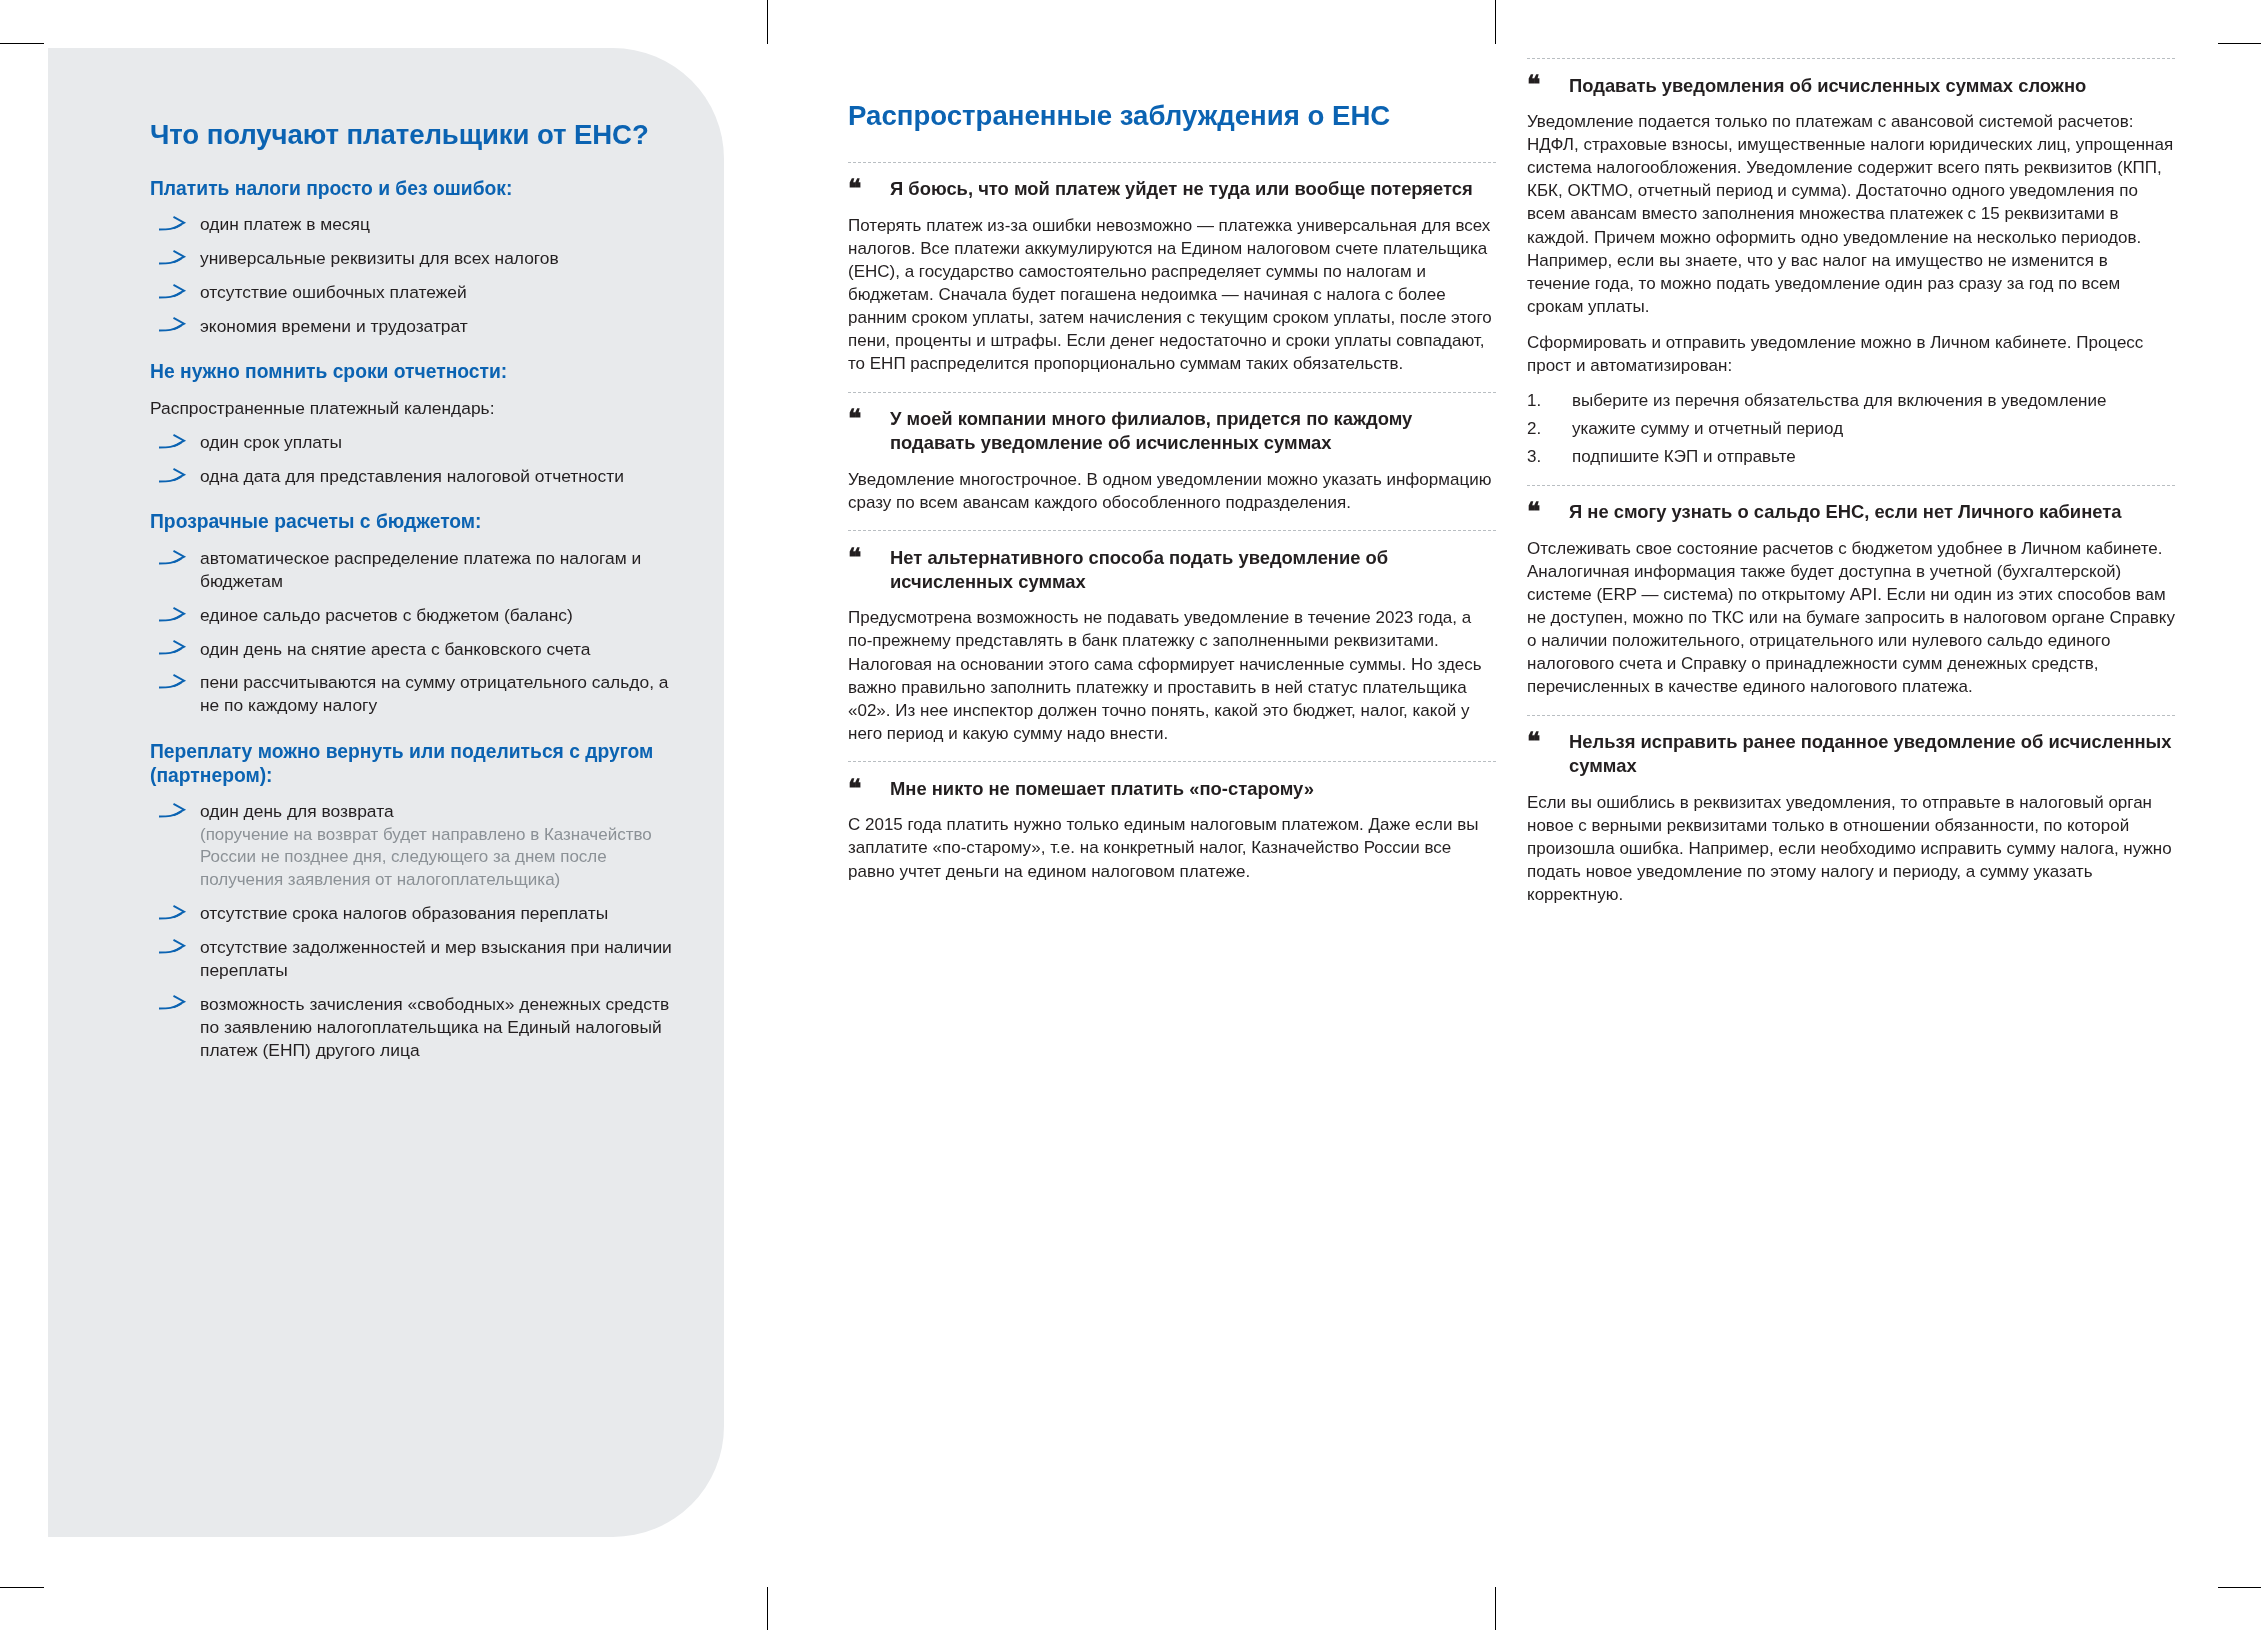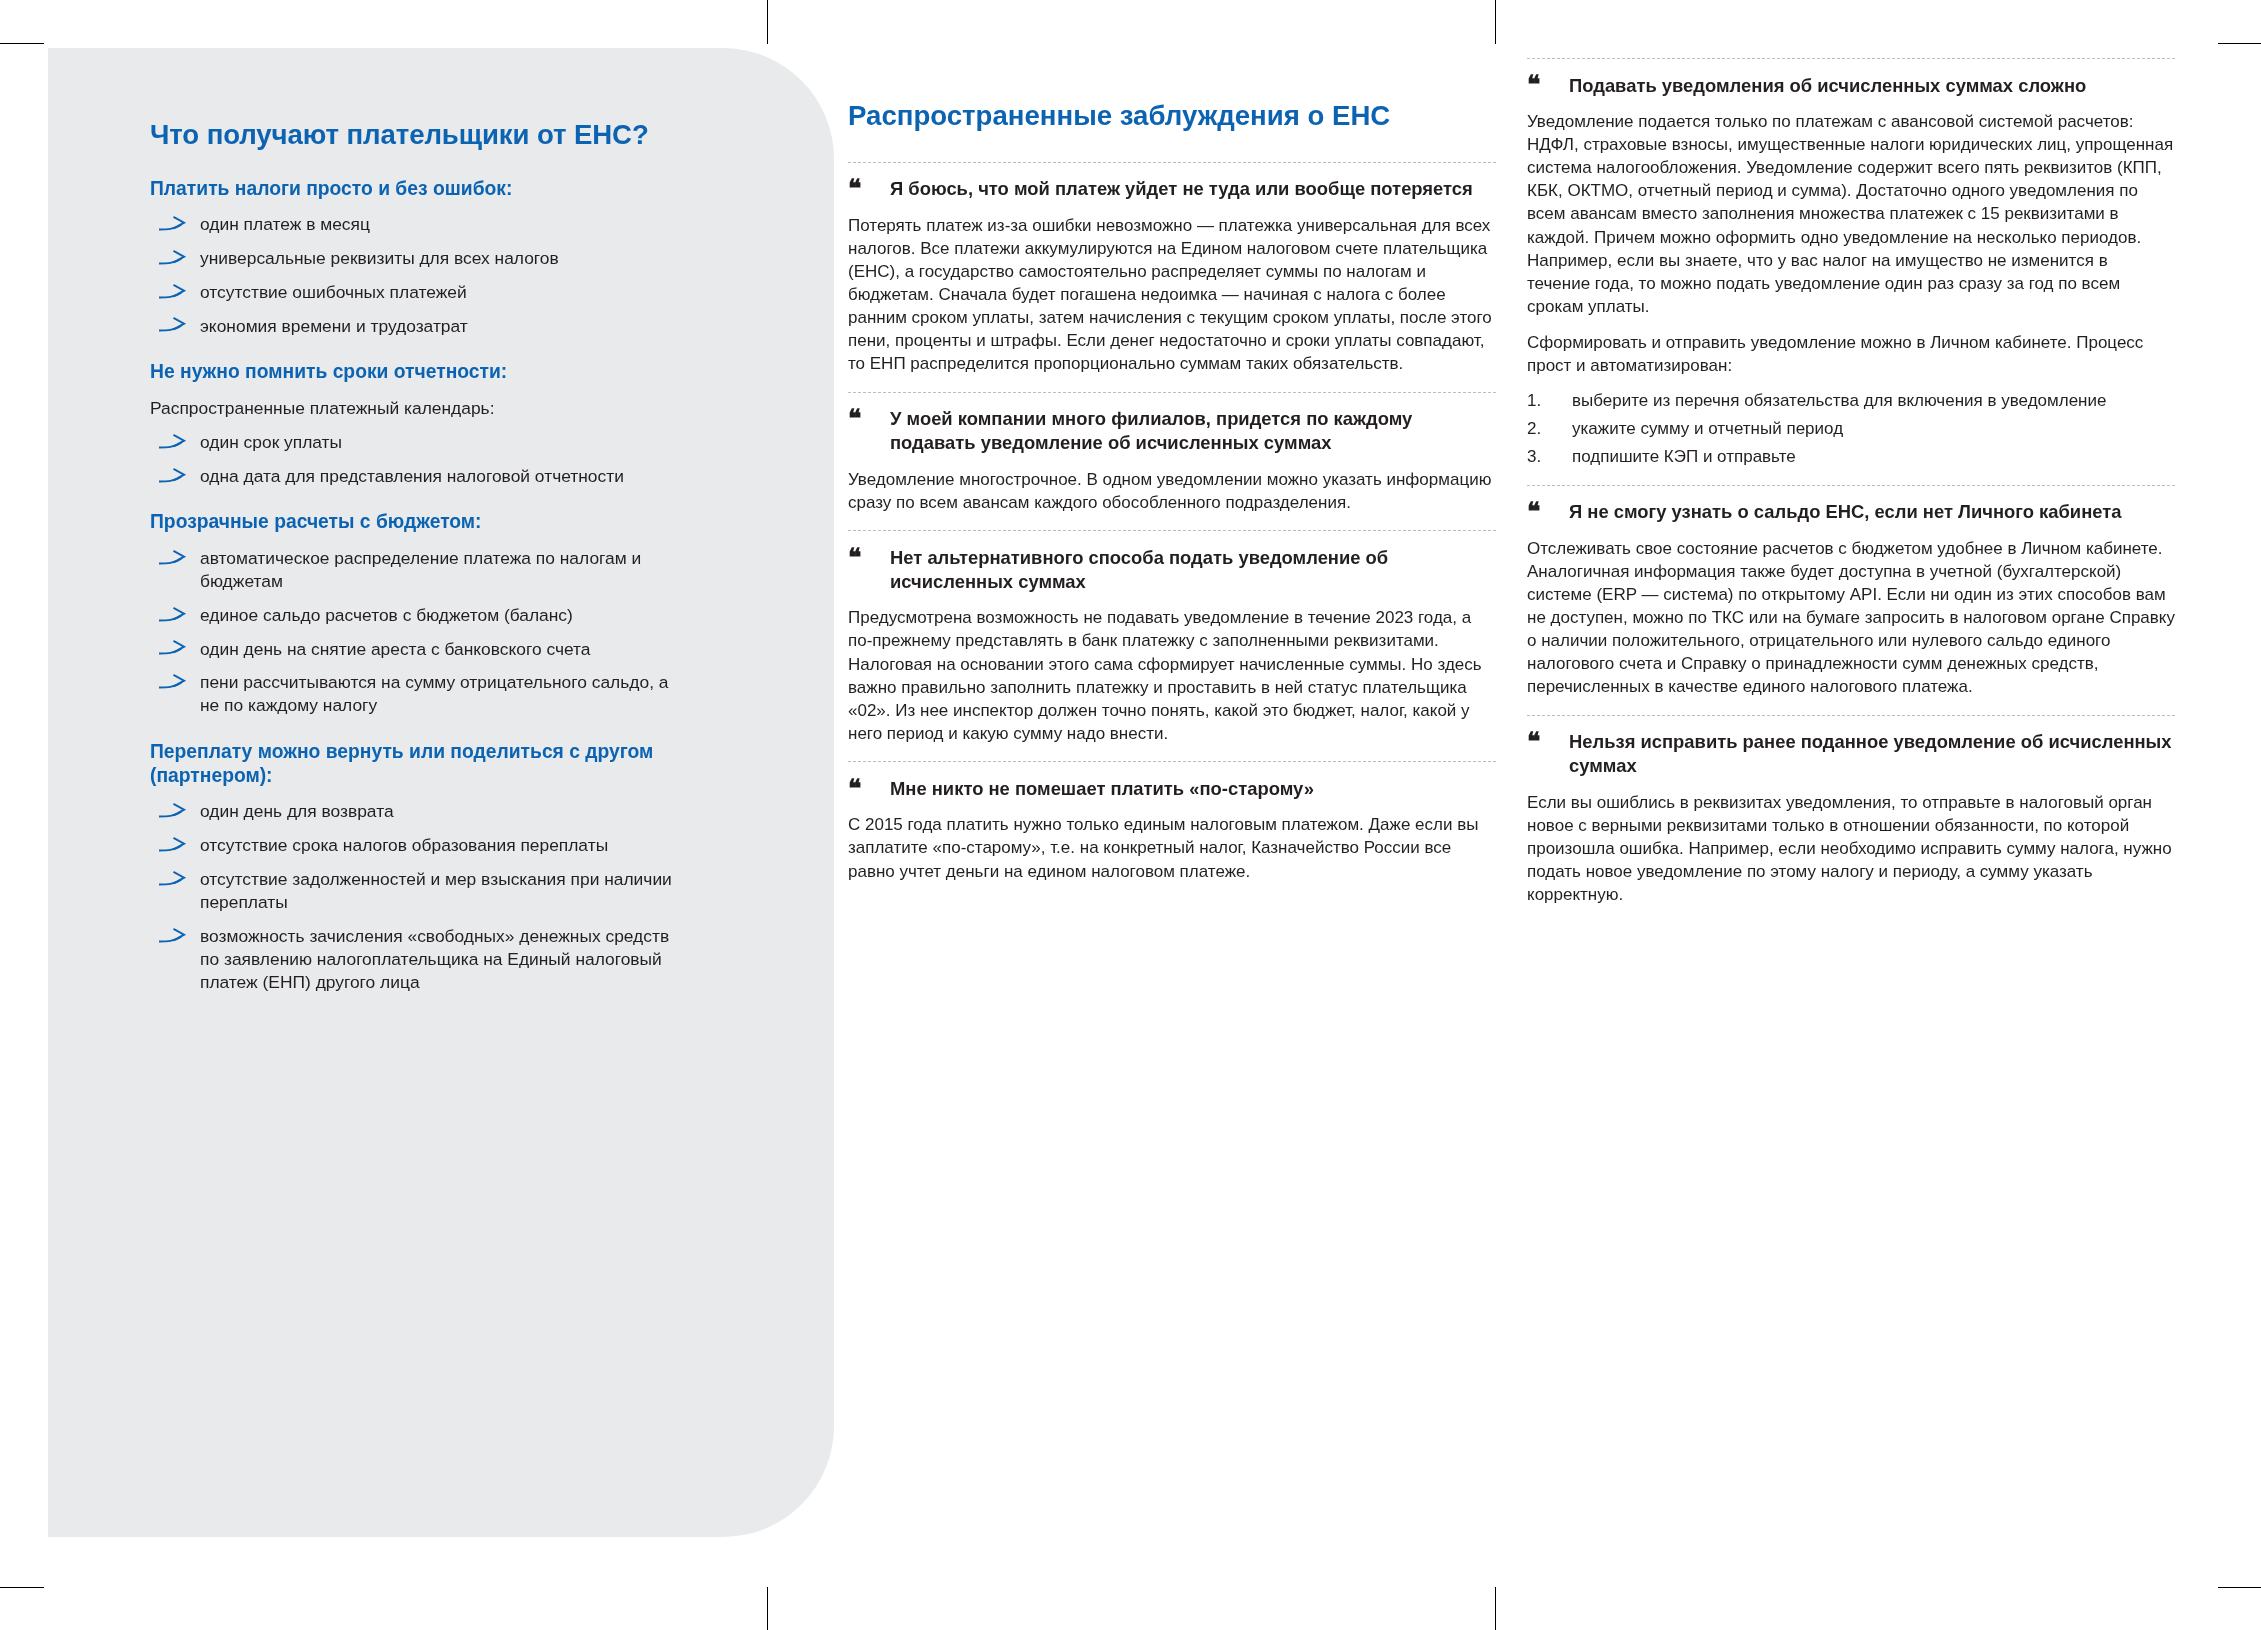--- a/index.html
+++ b/index.html
@@ -36,7 +36,7 @@
     position: absolute;
     left: 48px;
     top: 48px;
-    width: 786px;
+    width: 676px;
     height: 1489px;
     background: #e8eaec;
     border-top-right-radius: 111px;

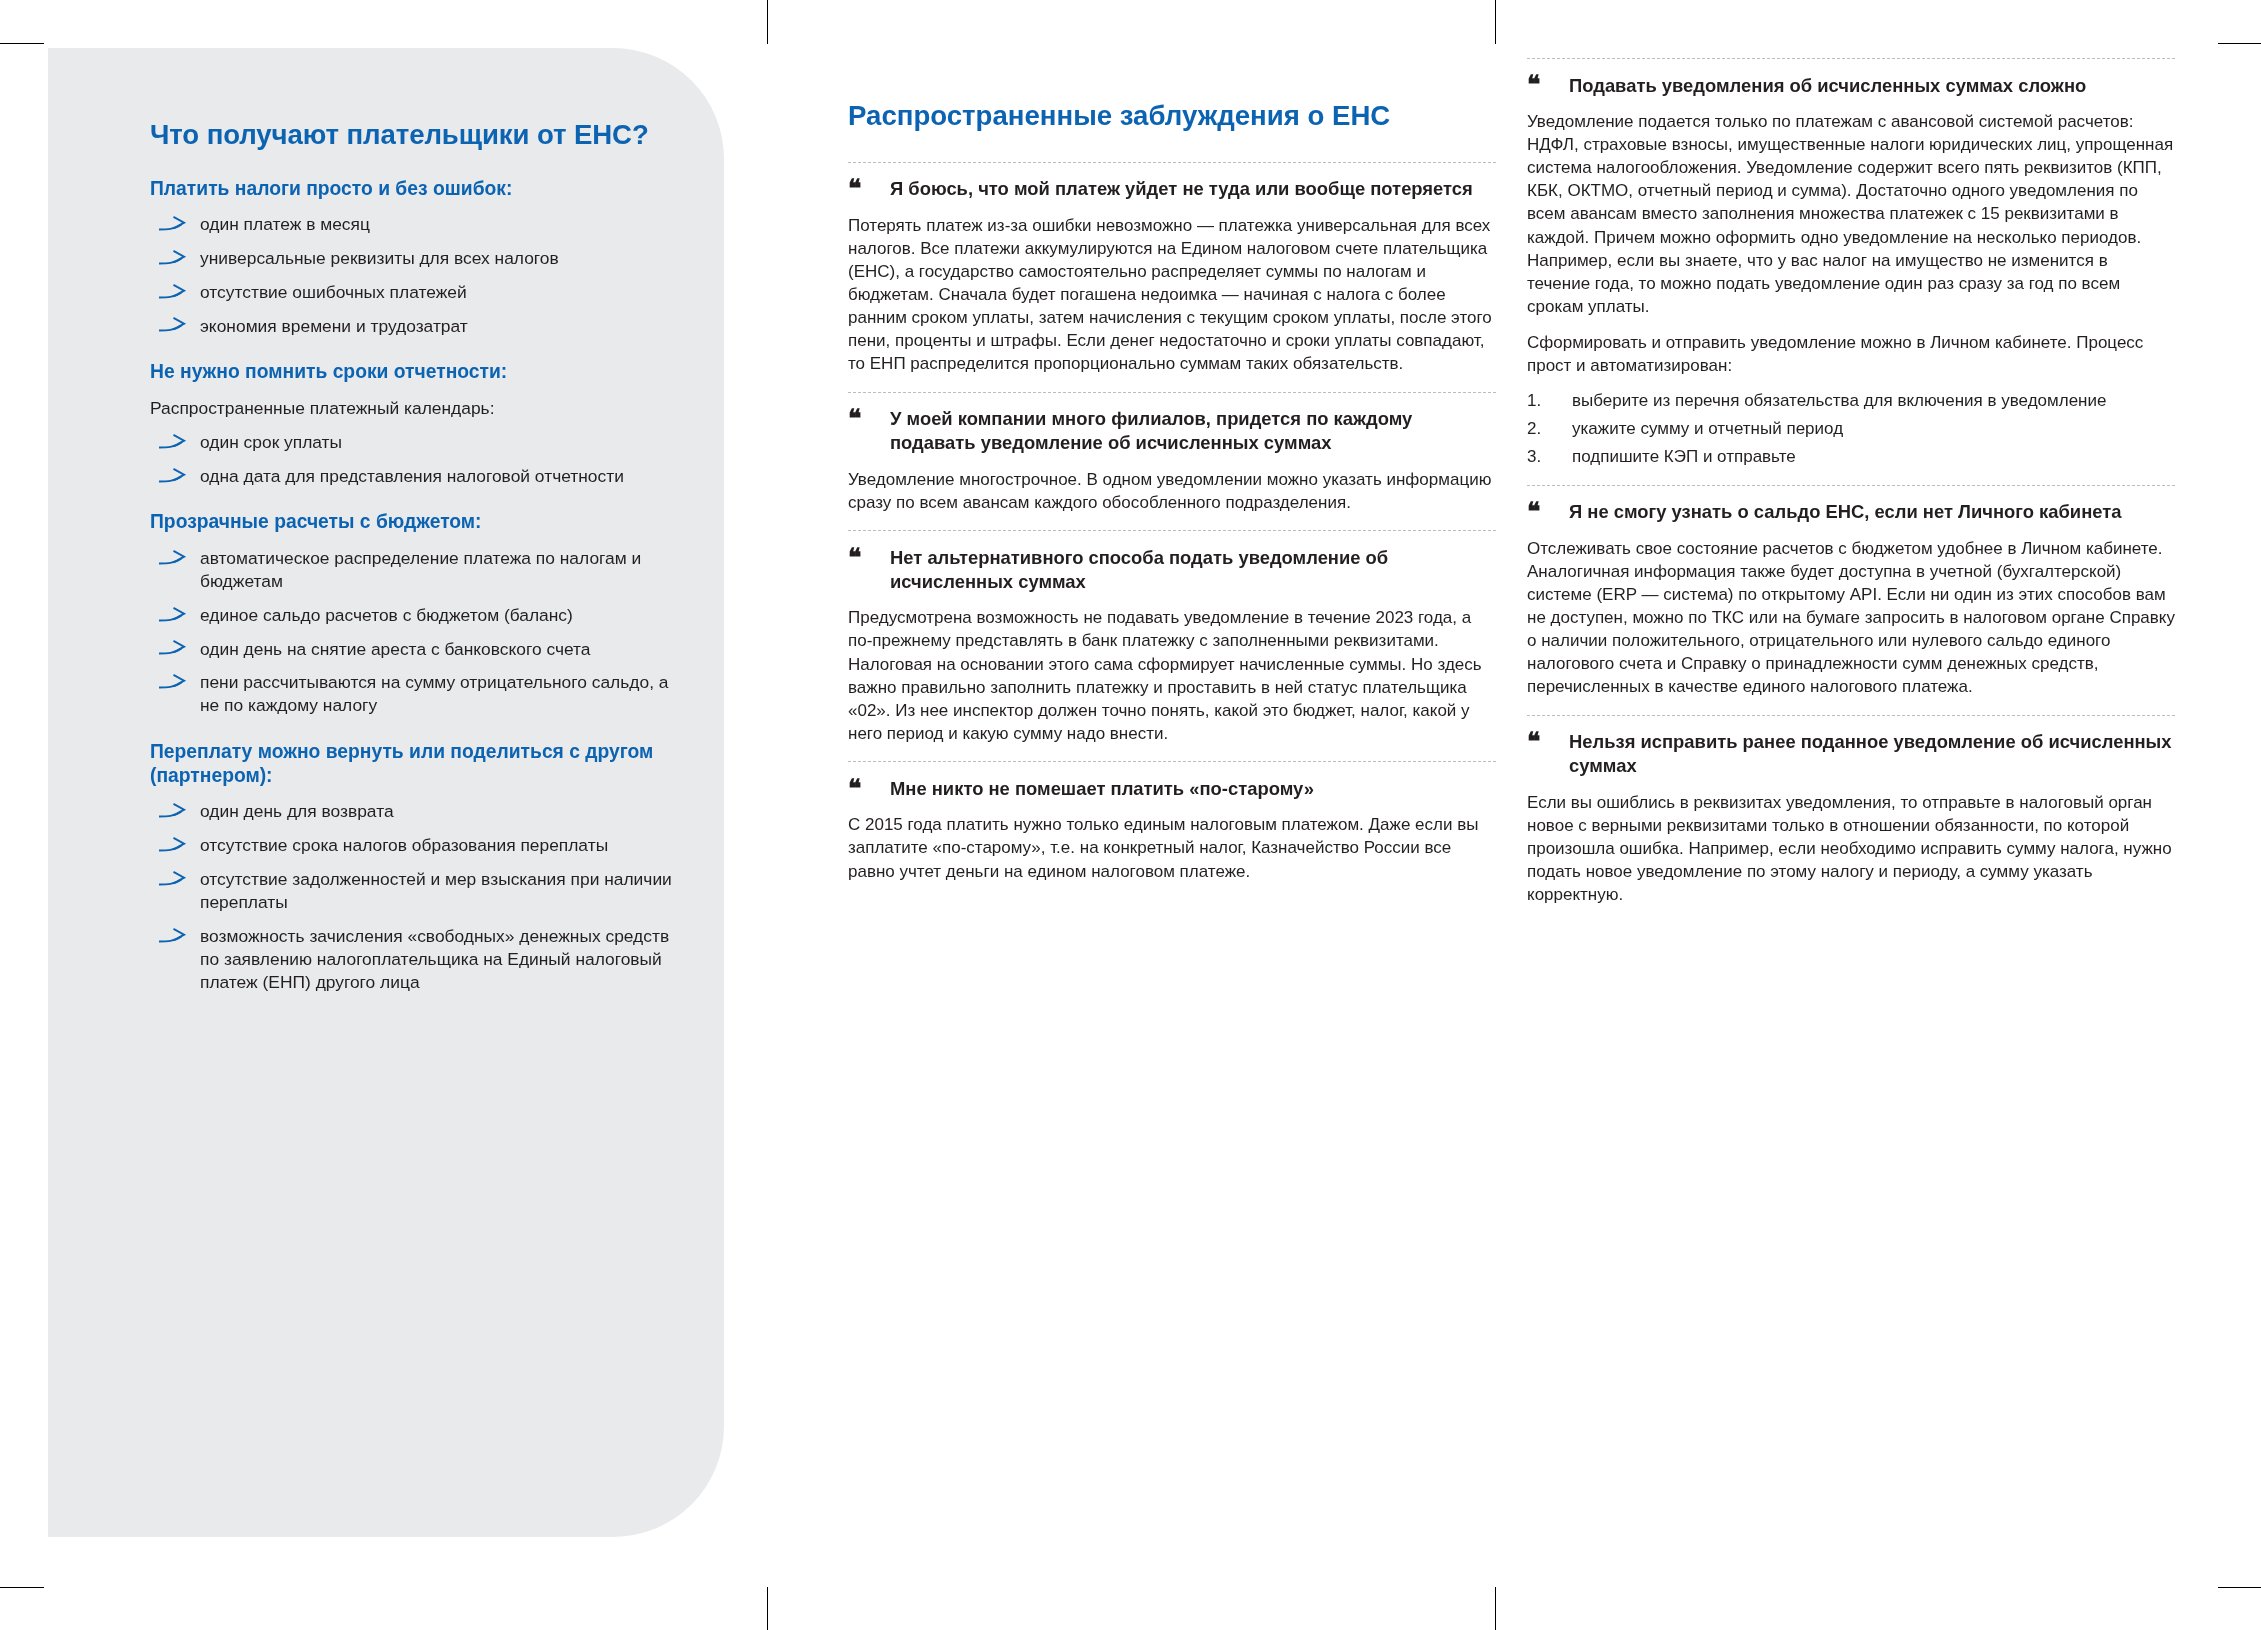--- a/index.html
+++ b/index.html
@@ -310,6 +310,7 @@
               </svg>
           </span>
           <span> один день для возврата</span>
+          <span class="note">(поручение на возврат будет направлено в Казначейство России не позднее дня, следующего за днем после получения заявления от налогоплательщика)</span>
         </li>
         <li>
           <span class="arrow">

